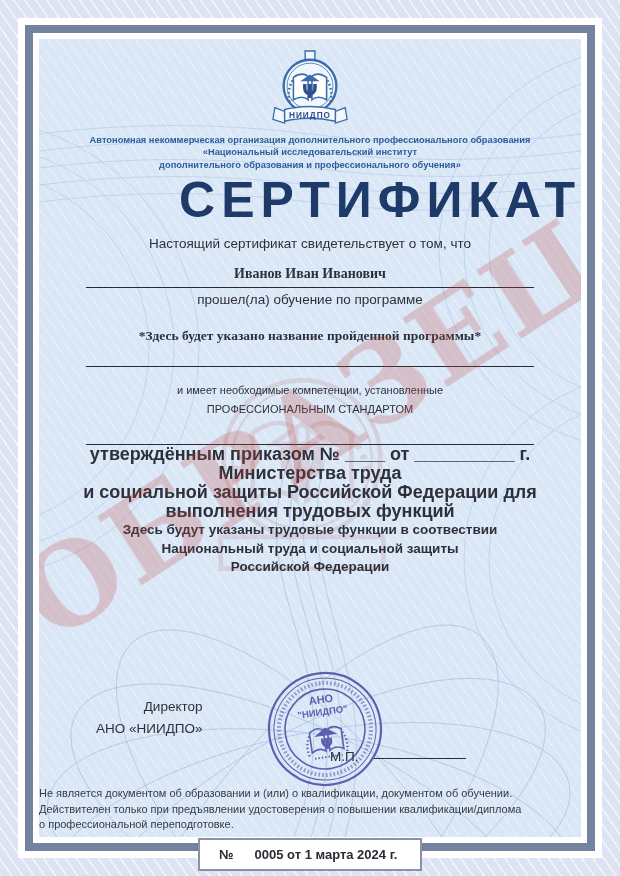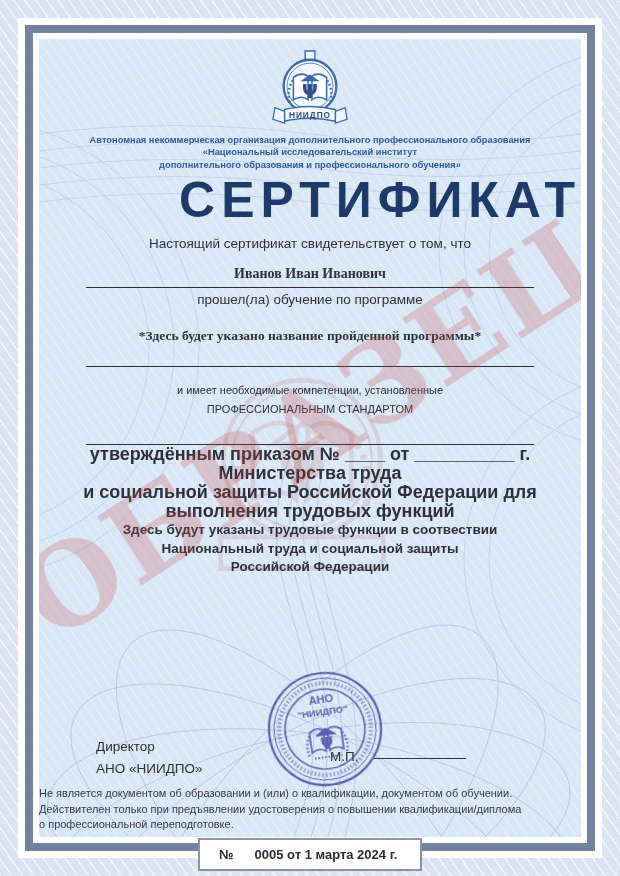--- a/index.html
+++ b/index.html
@@ -49,7 +49,7 @@
 
   .stamp { position:absolute; left:226px; top:630px; width:120px; height:120px; z-index:2; opacity:.88; transform:rotate(-8deg); }
 
-  .director { position:absolute; left:57px; top:697px; z-index:3; font-size:13.5px; line-height:22px; text-align:left; color:#2e3039; }
+  .director { position:absolute; left:57px; top:657px; z-index:3; font-size:13.5px; line-height:22px; text-align:right; color:#2e3039; }
 
   .mp-row { position:absolute; left:291px; top:710px; z-index:3; font-size:13.5px; color:#2e3039; white-space:nowrap; }
   .sig-line { display:inline-block; width:92px; border-bottom:1.5px solid #2e2f38; margin-left:16px; vertical-align:2px; }

